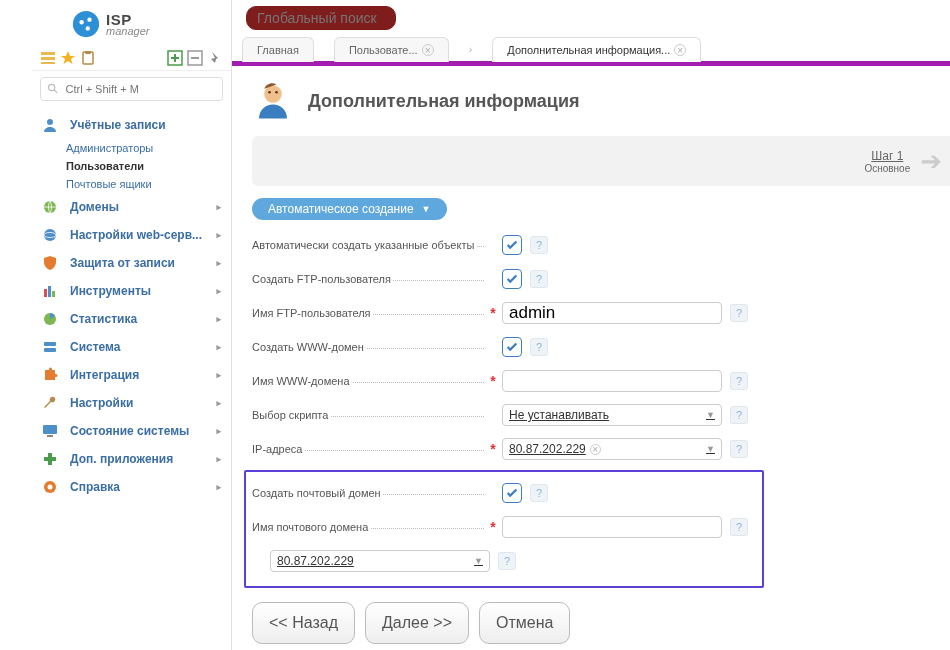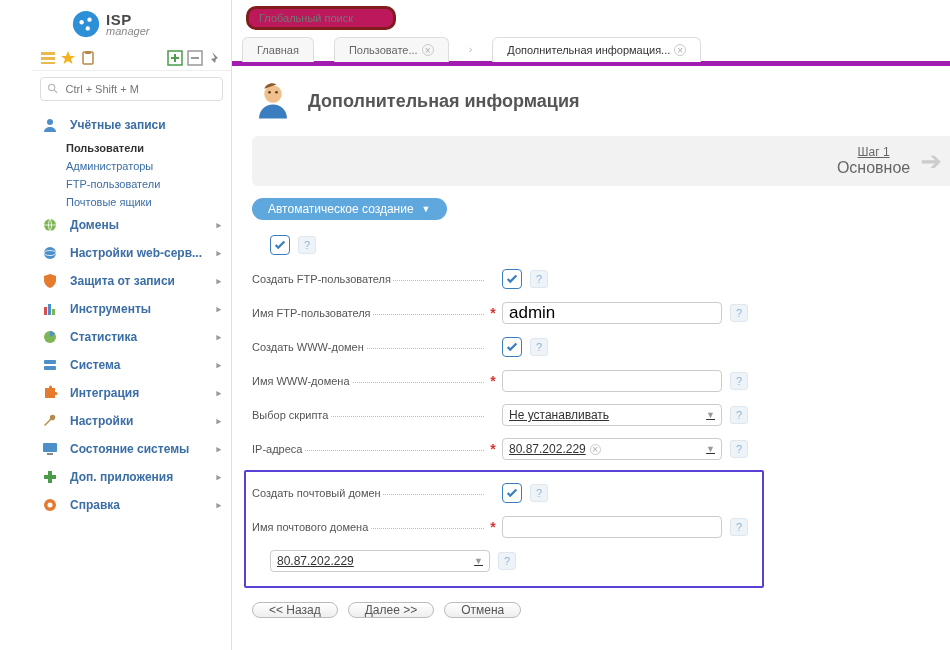--- a/index.html
+++ b/index.html
@@ -34,7 +34,7 @@
 
 .main { flex: 1; display: flex; flex-direction: column; position: relative; }
 .top-search { padding: 6px 14px; }
-.top-search-box { width: 150px; border: 3px solid #7f1d1d; border-radius: 10px; padding: 3px 10px; font-size: 11px; color: #bbb; background:#be185d; }
+.top-search-box { width: 150px; border: 1px solid #7f1d1d; border-radius: 10px; padding: 3px 10px; font-size: 14px; color: #bbb; background:#7f1d1d; }
 
 .tabs { display: flex; align-items: center; padding: 0 10px; border-bottom: 5px solid #a21caf; gap: 20px; }
 .tab { padding: 6px 14px; border: 1px solid #ddd; border-bottom: none; border-radius: 6px 6px 0 0; background: #f7f7f7; color: #666; font-size: 11px; display: flex; align-items: center; gap: 4px; cursor: pointer; position: relative; top: 1px; }

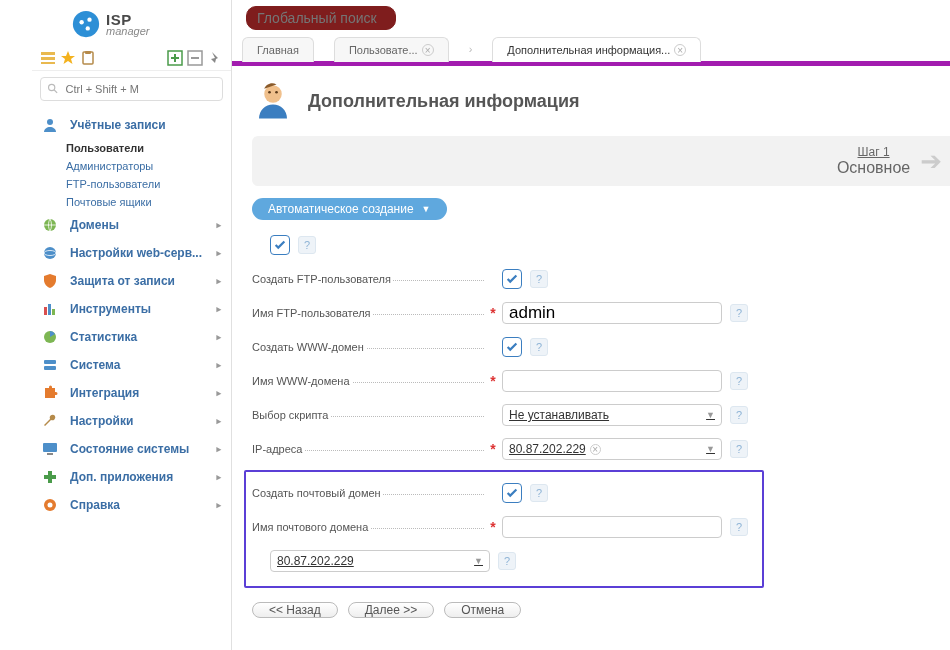--- a/index.html
+++ b/index.html
@@ -151,8 +151,8 @@
           </svg>
         <span>Учётные записи</span>
       </div>
+      <div class="nav-sub">Администраторы</div>
       <div class="nav-sub active">Пользователи</div>
-      <div class="nav-sub">Администраторы</div>
       <div class="nav-sub">FTP-пользователи</div>
       <div class="nav-sub">Почтовые ящики</div>
 

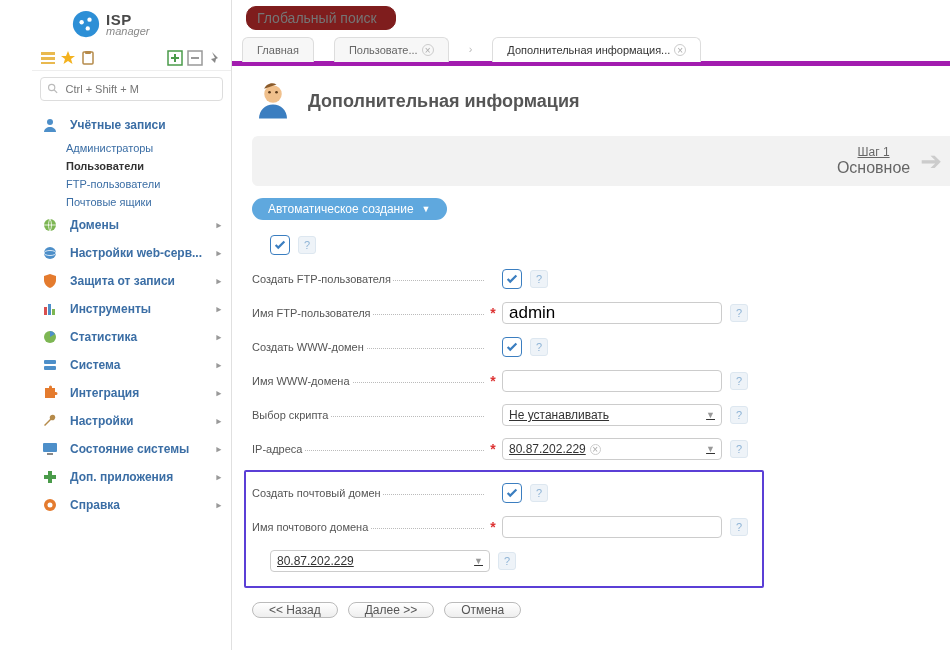--- a/index.html
+++ b/index.html
@@ -50,7 +50,7 @@
 .step-bar { background: #f2f2f2; border-radius: 6px; height: 50px; display: flex; align-items: center; justify-content: flex-end; padding: 0 20px; margin-bottom: 12px; }
 .step-info { text-align: center; margin-right: 10px; }
 .step-title { color: #666; text-decoration: underline; font-size: 12px; }
-.step-sub { color: #666; font-size: 16px; text-align: right; }
+.step-sub { color: #666; font-size: 10px; text-align: right; }
 .step-arrow { font-size: 26px; color: #ccc; }
 
 .section-band { background: #5fa8de; color: #fff; padding: 4px 16px; border-radius: 14px; display: inline-flex; align-items: center; gap: 8px; font-size: 12px; margin-bottom: 12px; }

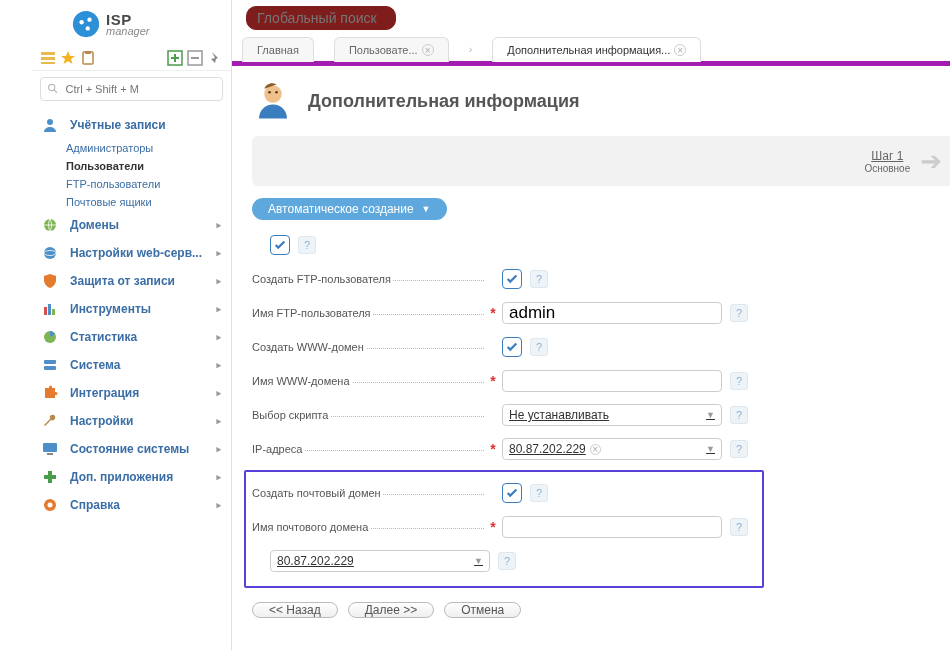--- a/index.html
+++ b/index.html
@@ -153,7 +153,6 @@
       </div>
       <div class="nav-sub">Администраторы</div>
       <div class="nav-sub active">Пользователи</div>
-      <div class="nav-sub">FTP-пользователи</div>
       <div class="nav-sub">Почтовые ящики</div>
 
       <div class="nav-section">

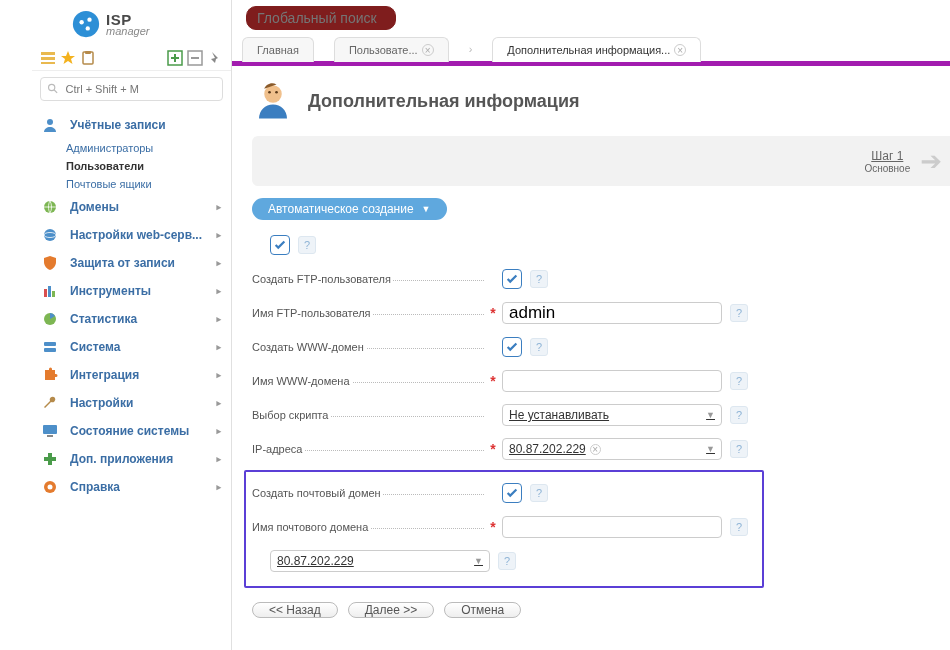--- a/index.html
+++ b/index.html
@@ -290,6 +290,7 @@
 
       <div class="form">
         <div class="form-row">
+          <div class="form-label"><span>Автоматически создать указанные объекты</span></div>
           <div class="req"></div>
           <div class="form-control" style="width:auto">
             <div class="checkbox">

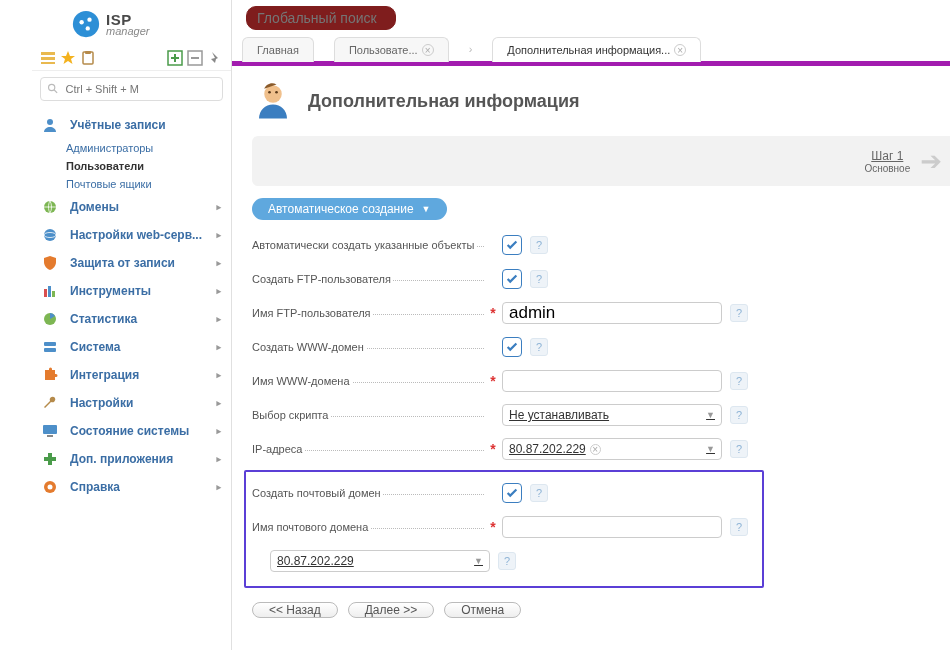--- a/index.html
+++ b/index.html
@@ -74,7 +74,7 @@
 .highlight-box { border: 2px solid #5b3fd6; border-radius: 2px; padding: 8px 6px 4px 6px; margin: 4px 0 14px -8px; width: 520px; }
 
 .buttons { display: flex; gap: 10px; margin-top: 8px; }
-.btn { padding: 0 16px; border: 1px solid #bbb; border-radius: 10px; background: linear-gradient(#fff,#eee); color: #555; font-size: 12px; cursor: pointer; }
+.btn { padding: 11px 16px; border: 1px solid #bbb; border-radius: 10px; background: linear-gradient(#fff,#eee); color: #555; font-size: 16px; cursor: pointer; }
 </style>
 </head>
 <body>

